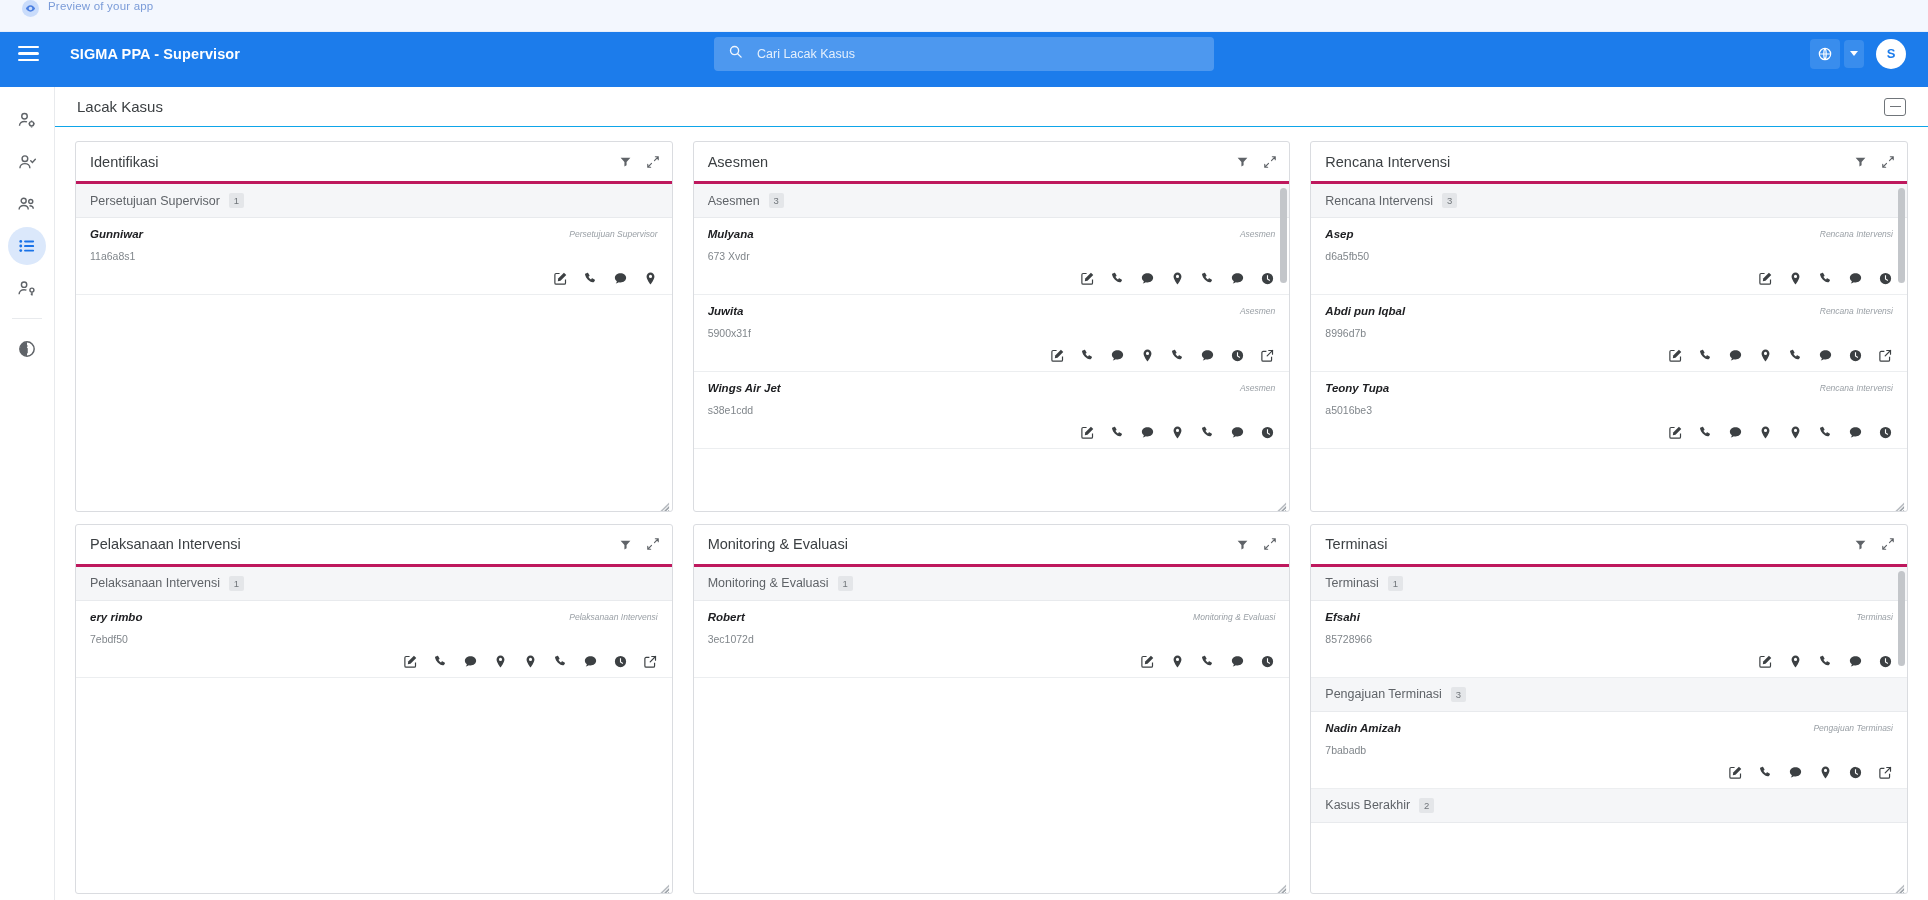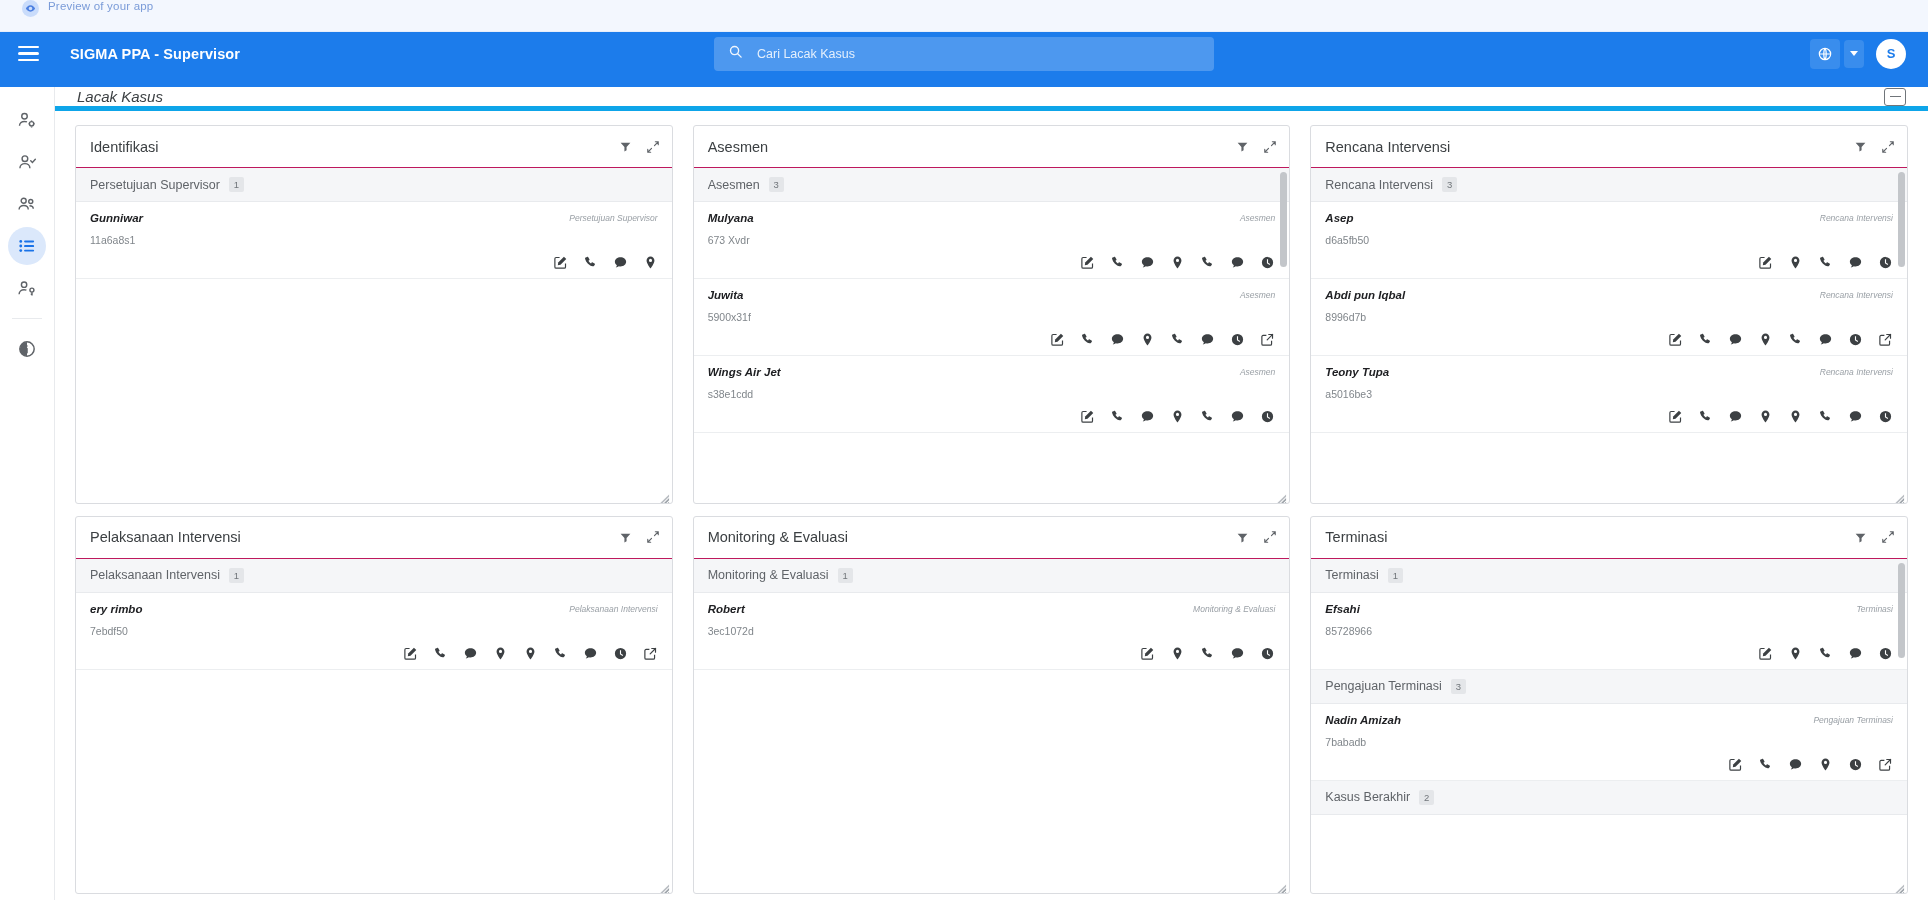--- a/index.html
+++ b/index.html
@@ -80,8 +80,8 @@
   .content { flex: 1; display: flex; flex-direction: column; min-width: 0; }
 
   .page-head {
-    height: 24px; display: flex; align-items: center; padding: 0 22px;
-    border-bottom: 5px solid #0ea5e9; background: #fff; flex: none; font-style: italic;
+    height: 40px; display: flex; align-items: center; padding: 0 22px;
+    border-bottom: 1px solid #0ea5e9; background: #fff; flex: none;
   }
   .page-title { font-size: 15px; color: #3c4043; }
   .page-head-right { margin-left: auto; display: flex; align-items: center; }

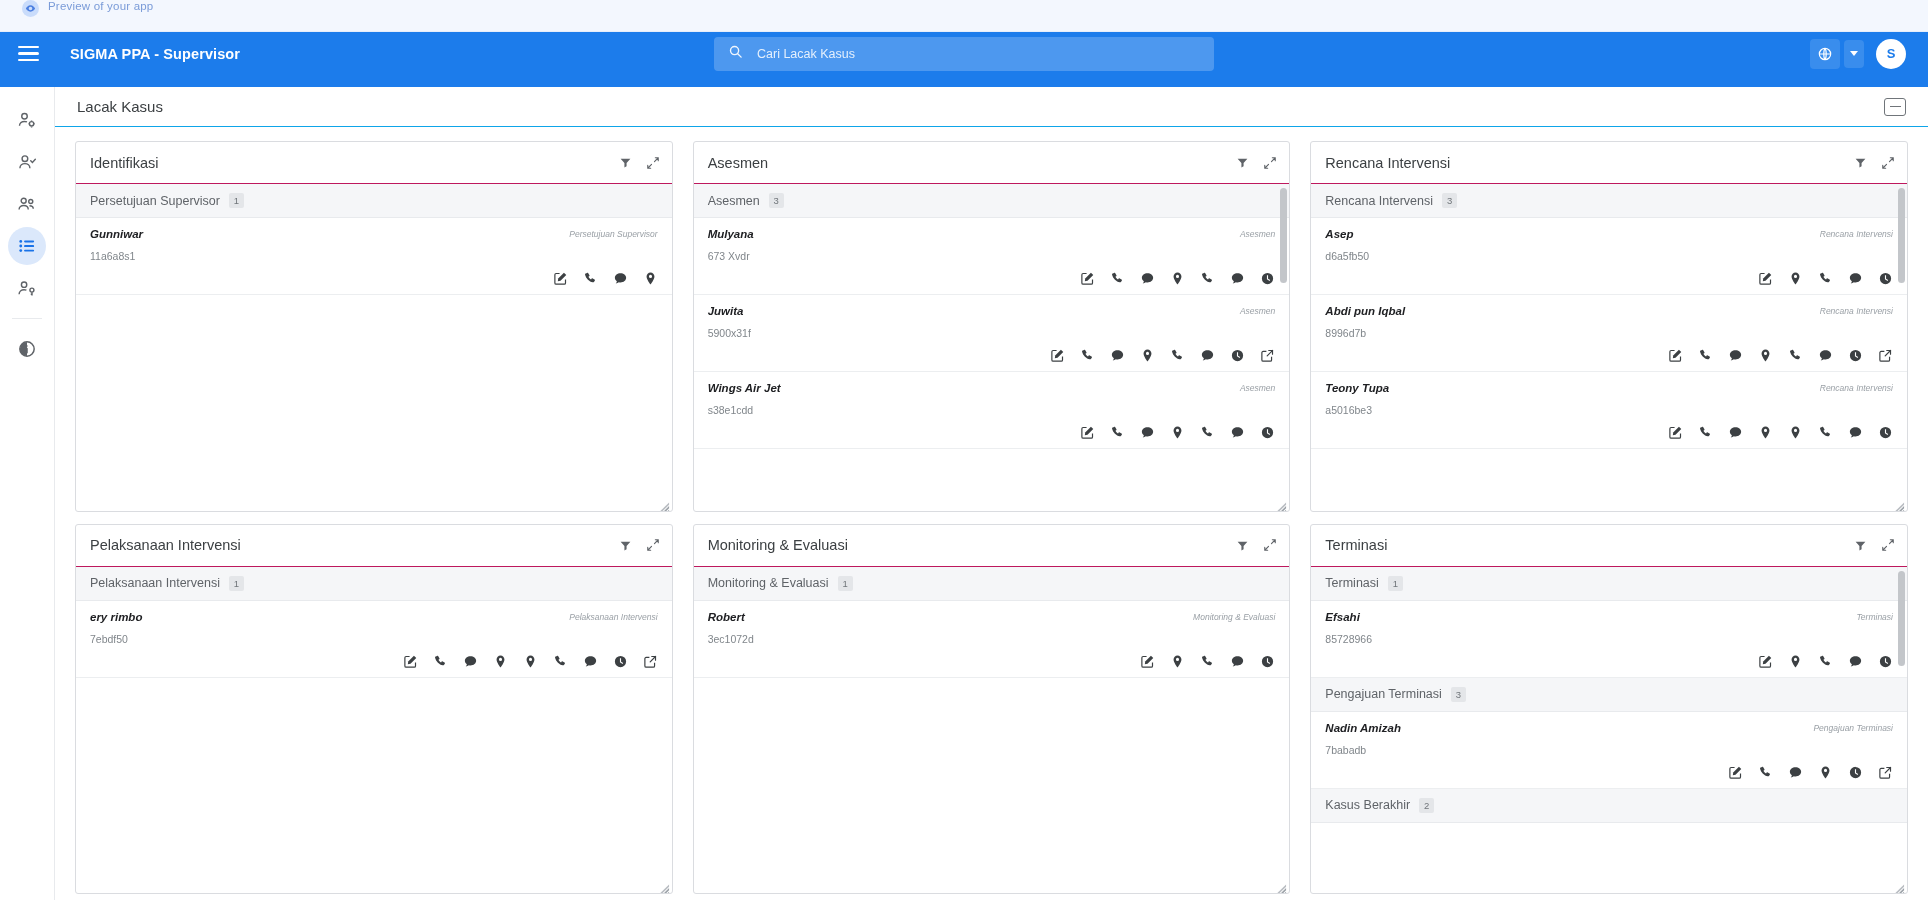--- a/index.html
+++ b/index.html
@@ -104,7 +104,7 @@
   }
   .card-head {
     height: 42px; flex: none; display: flex; align-items: center;
-    padding: 0 12px 0 14px; border-bottom: 1px solid #be185d;
+    padding: 0 12px 0 14px; border-bottom: 3px solid #be185d;
   }
   .card-title { font-size: 14.5px; color: #3c4043; }
   .card-head-tools { margin-left: auto; display: flex; align-items: center; gap: 14px; }

